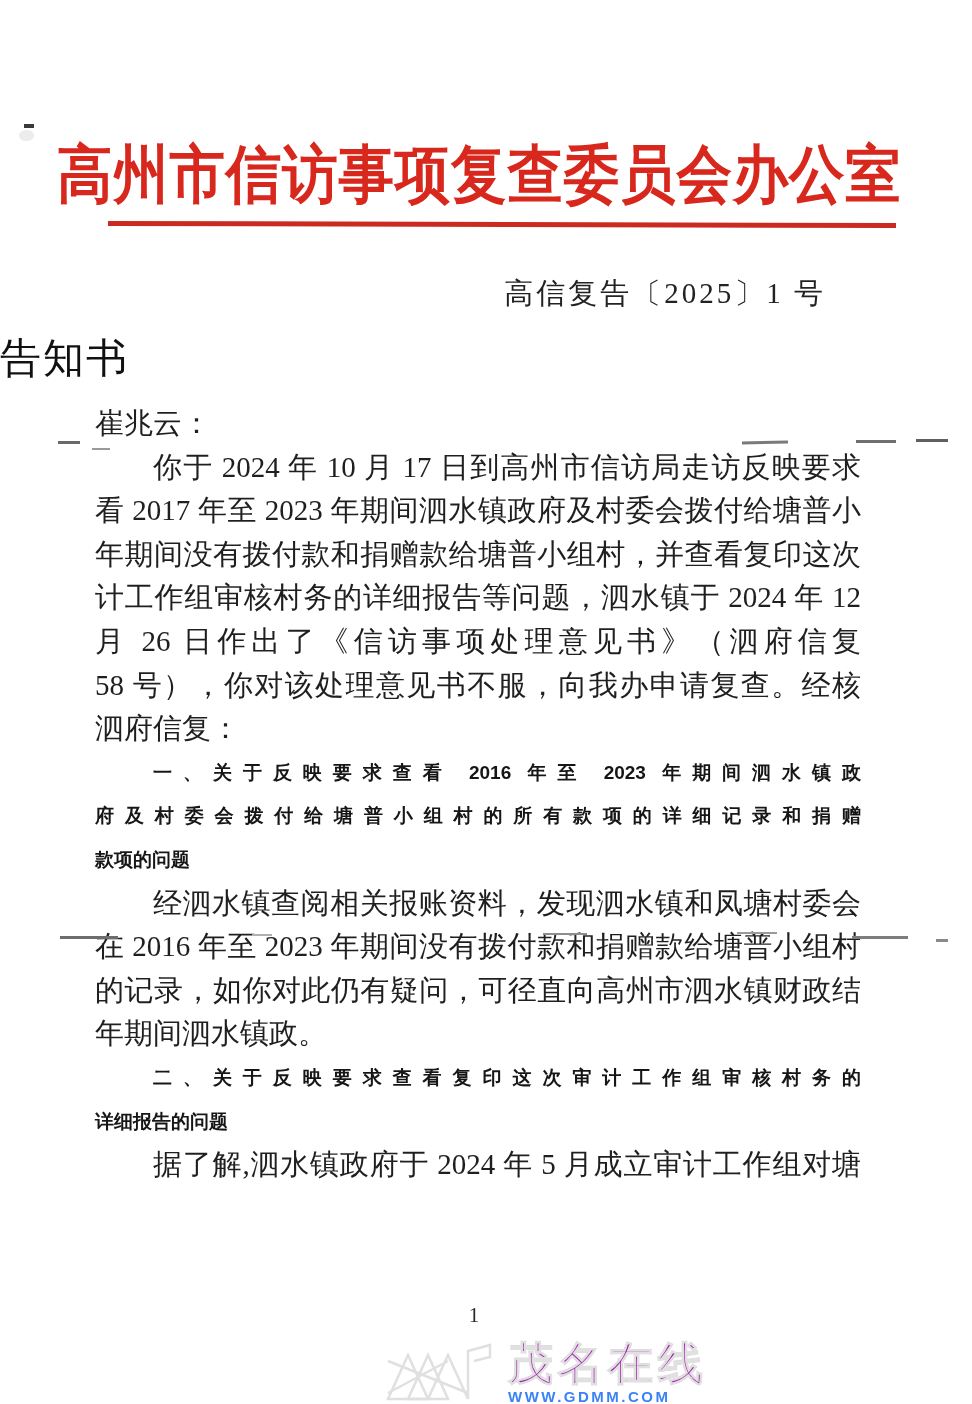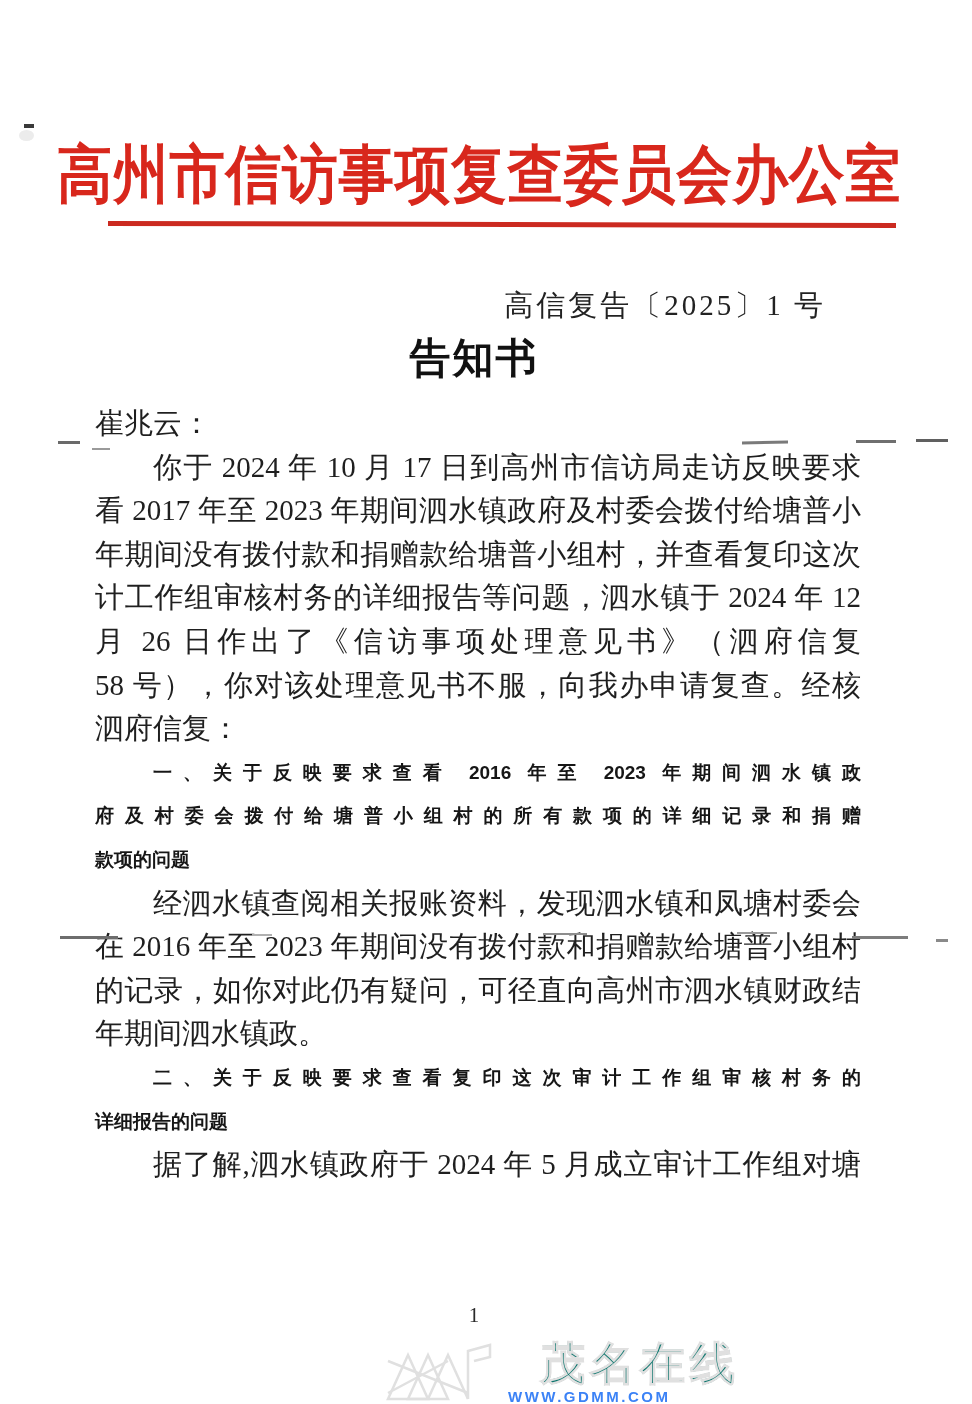--- a/index.html
+++ b/index.html
@@ -41,7 +41,7 @@
   
   .doc-number {
     position: absolute;
-    top: 286px;
+    top: 274px;
     right: 122px;
     font-size: 29px;
     letter-spacing: 3px;

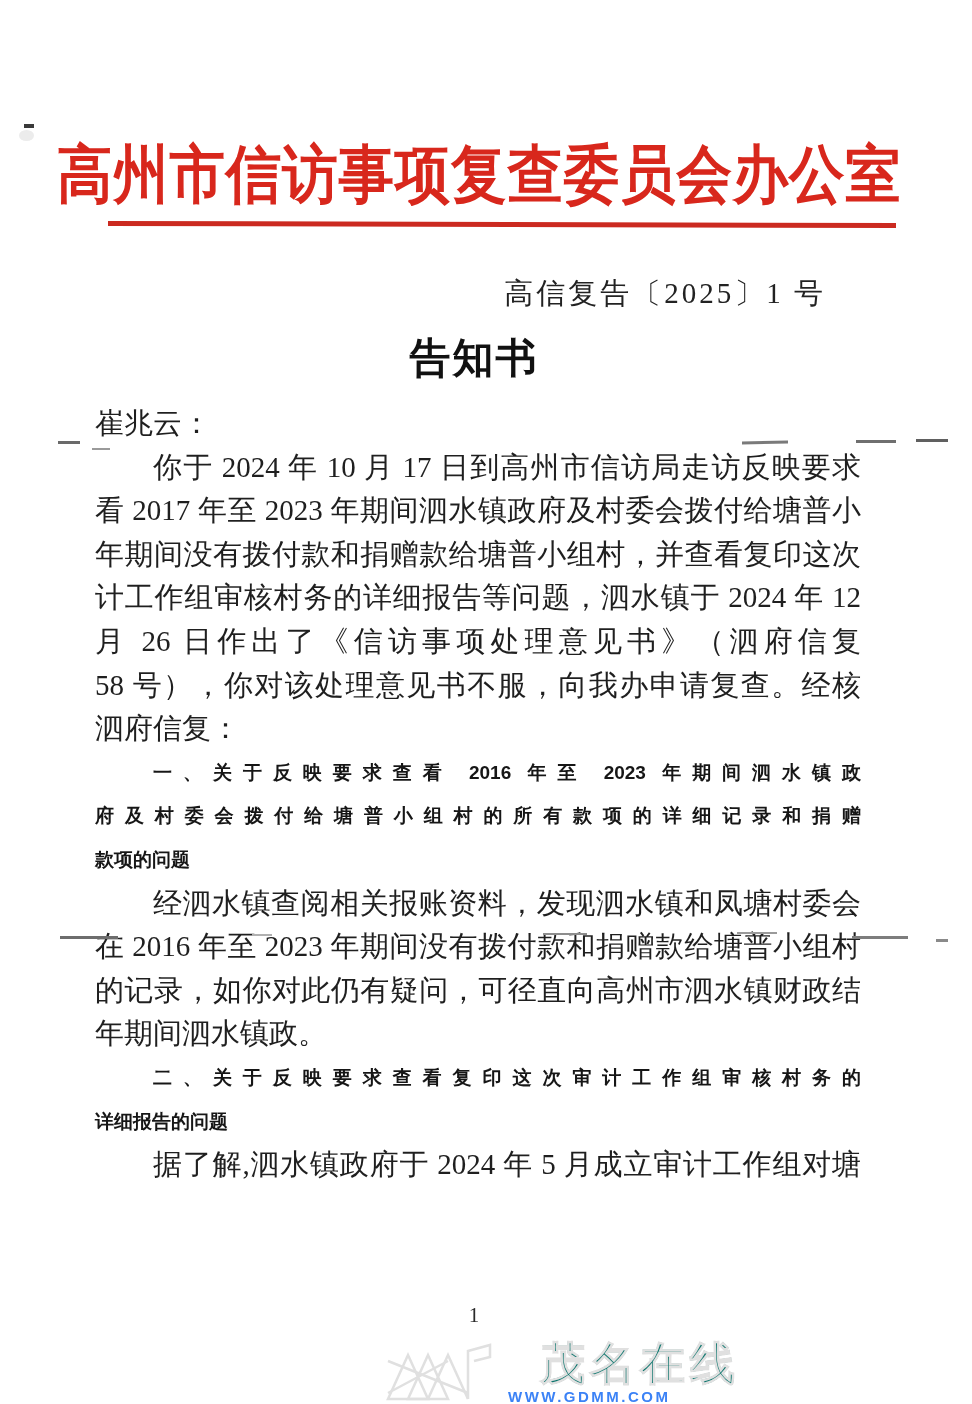--- a/index.html
+++ b/index.html
@@ -53,9 +53,8 @@
     top: 331px;
     left: 0;
     width: 100%;
-    text-align: center;
     font-size: 41px;
-    font-weight: 700;
+    font-weight: 400;
     letter-spacing: 2px;
     color: #111;
   }

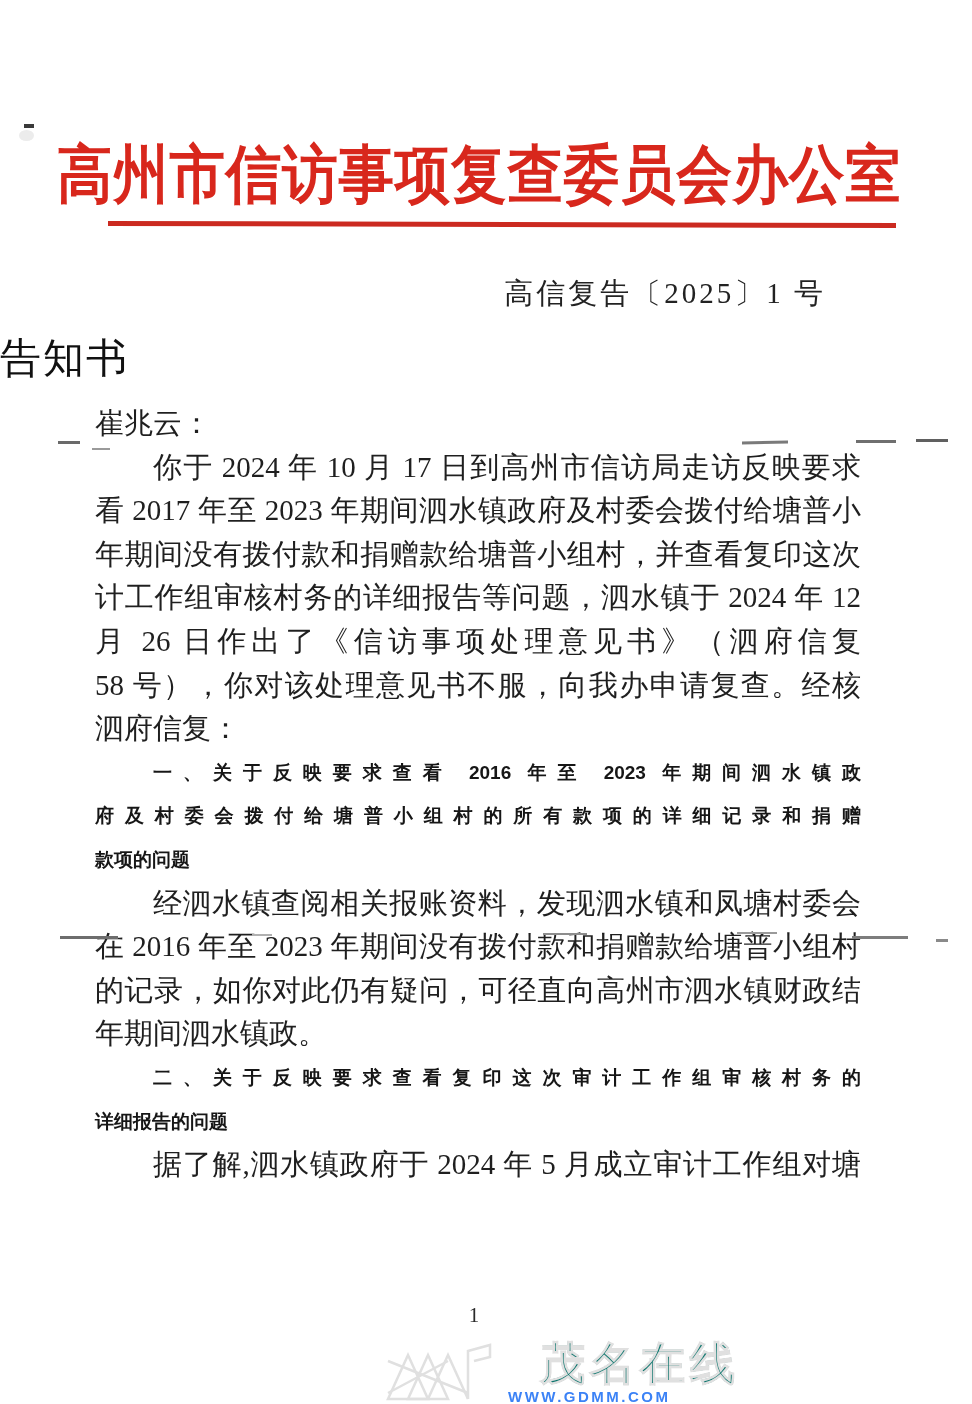--- a/index.html
+++ b/index.html
@@ -111,11 +111,10 @@
     font-size: 45px;
     line-height: 1.0;
     font-weight: 700;
-    color: #0f766e;
+    color: #a21caf;
     -webkit-text-stroke: 1px #e0e0e0;
     letter-spacing: 5px;
     white-space: nowrap;
-    margin-left: 32px;
   }
   .wm-url {
     margin-top: 2px;

